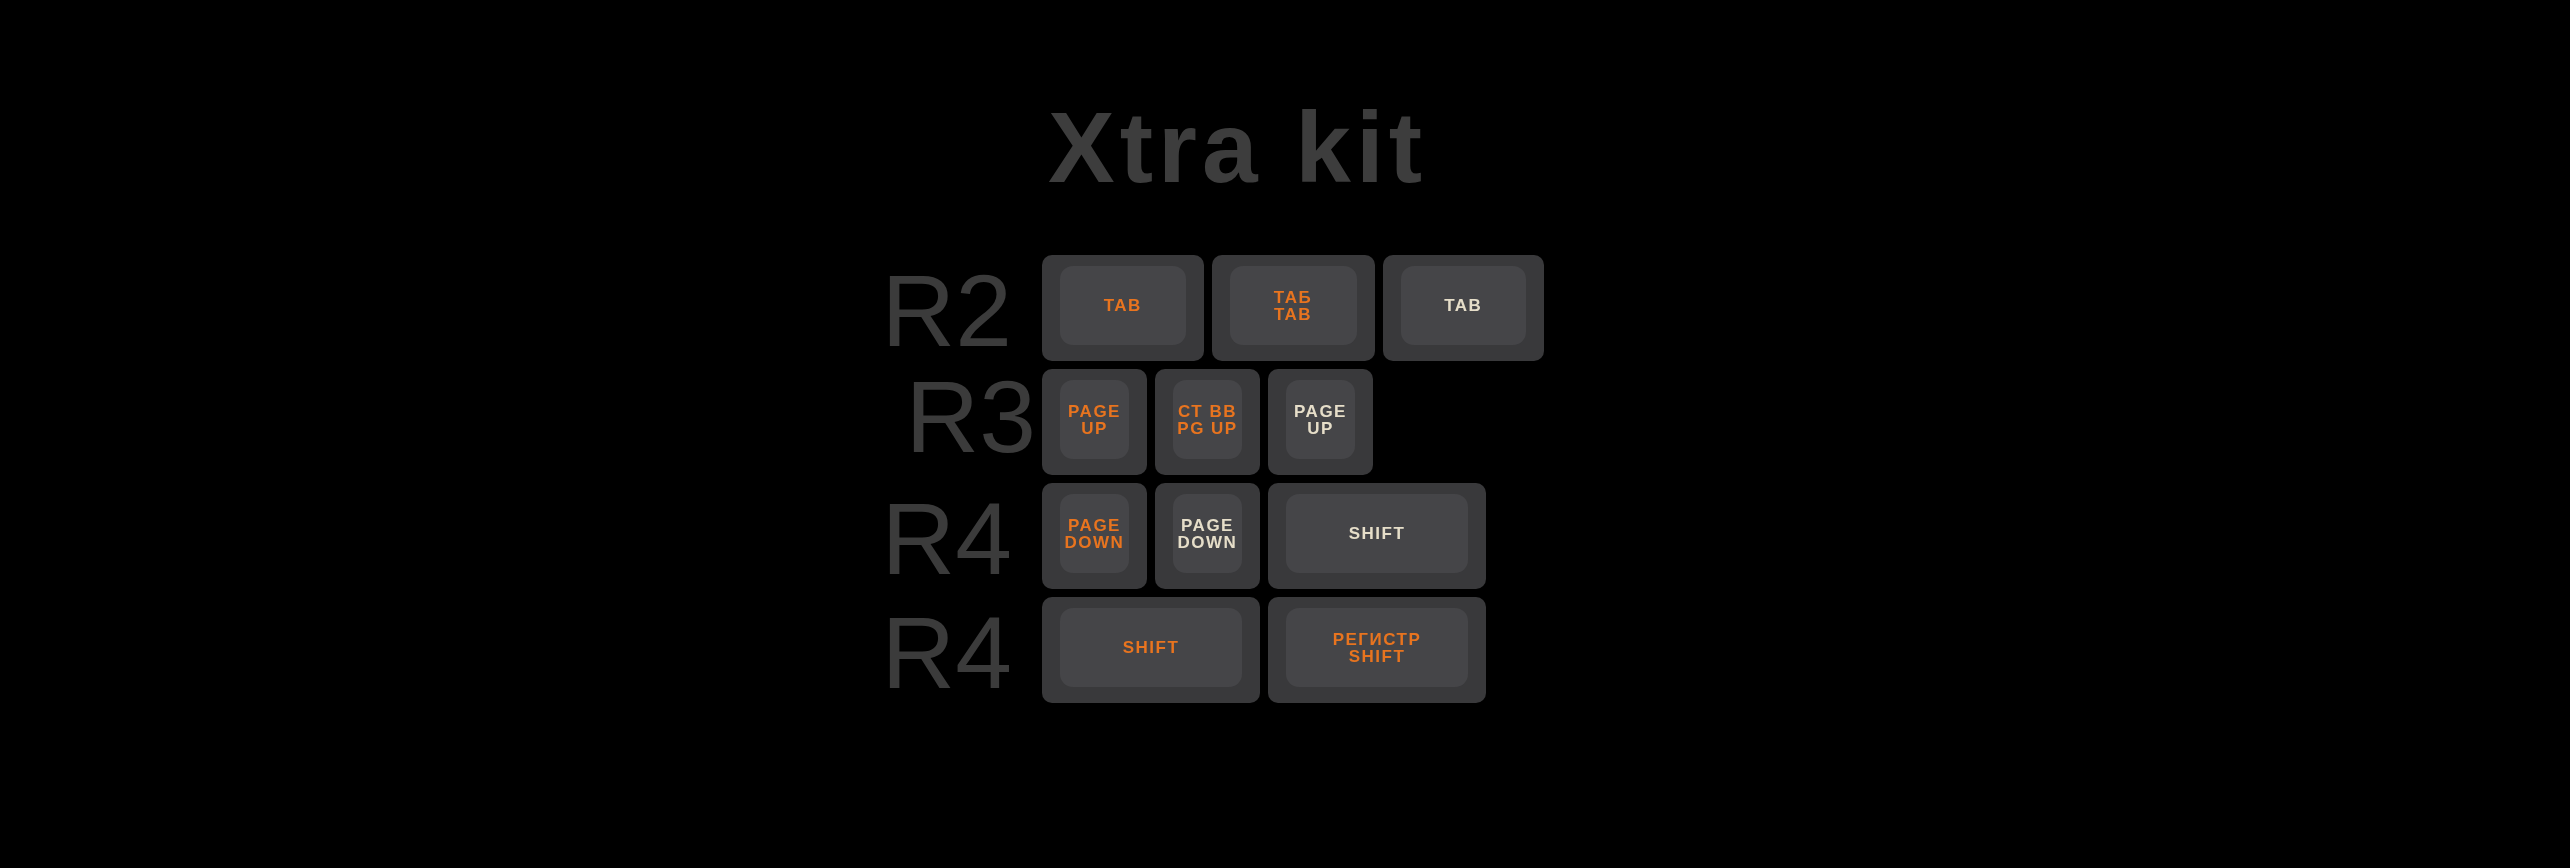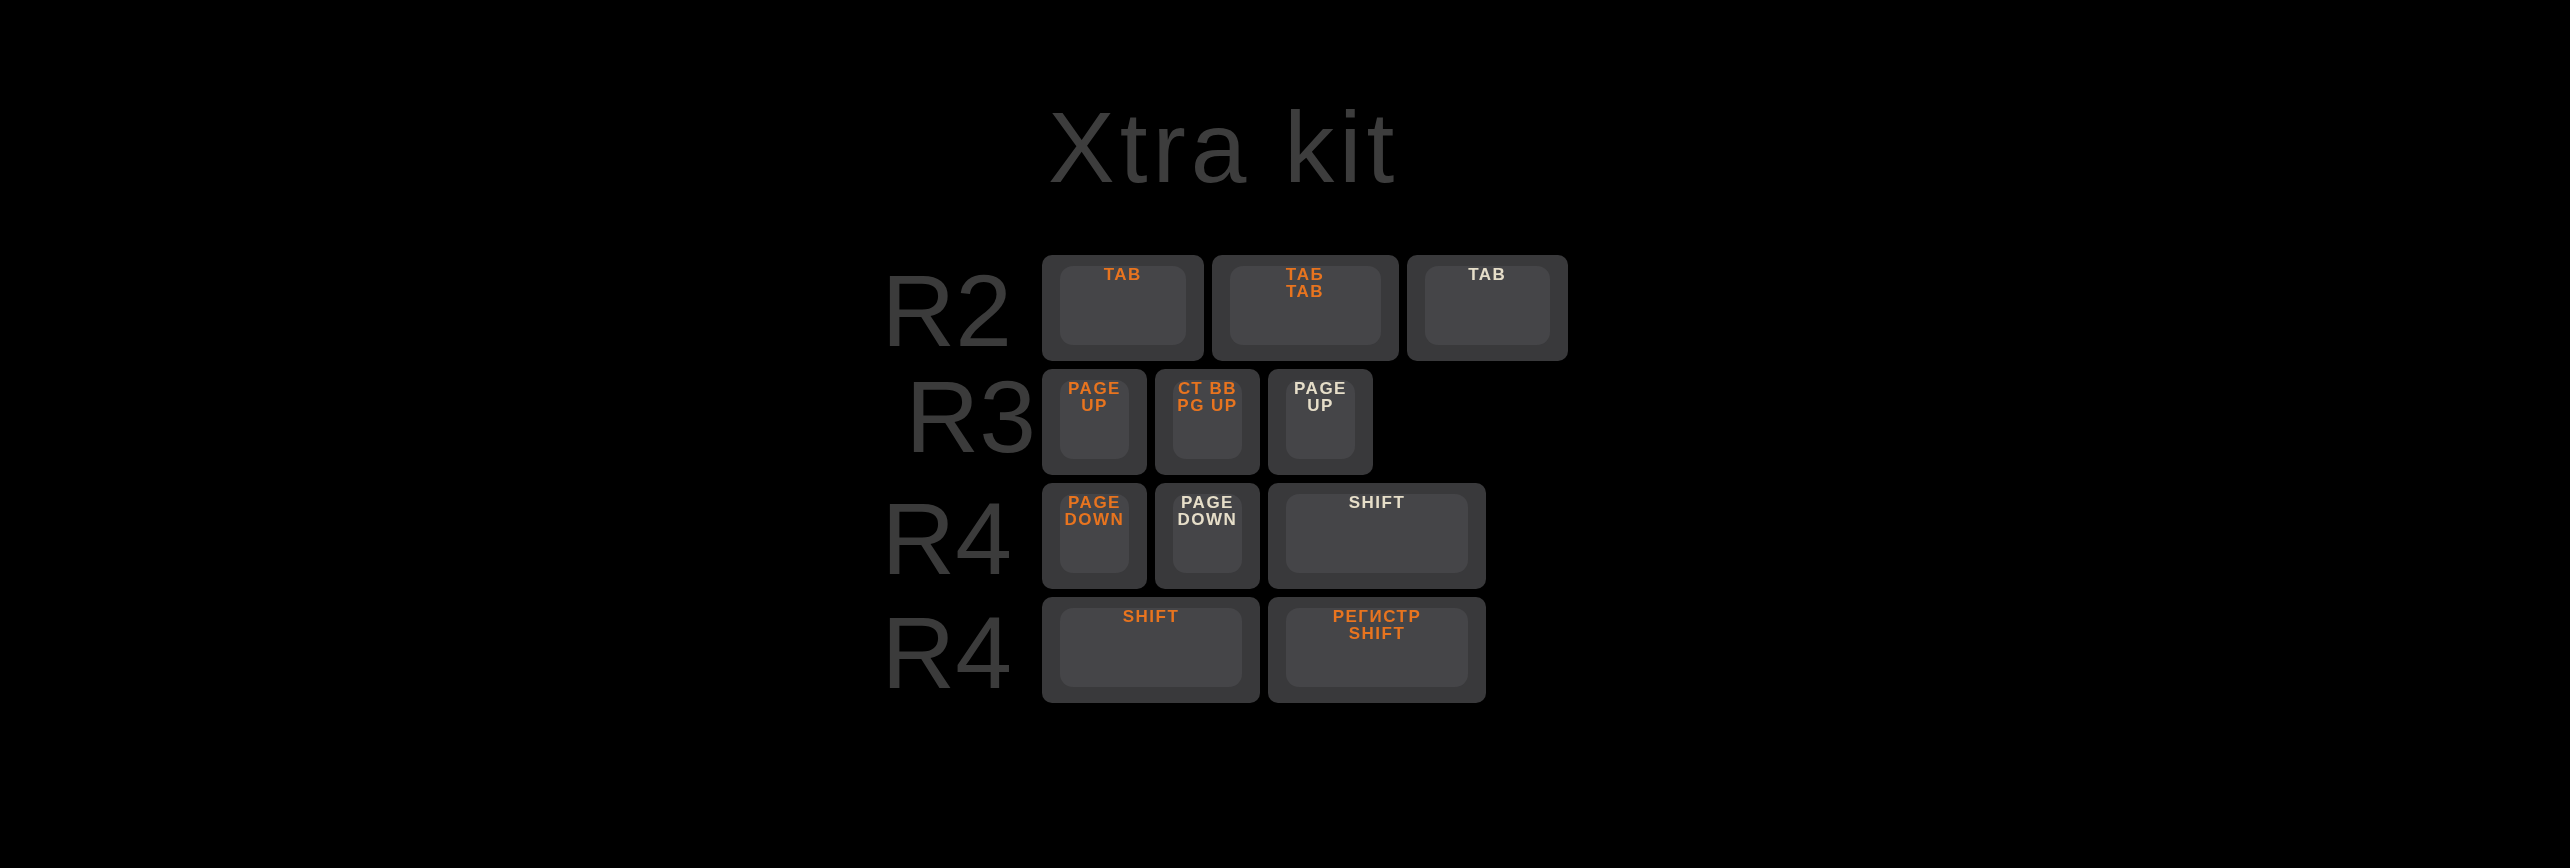--- a/index.html
+++ b/index.html
@@ -25,7 +25,7 @@
     left:1048px;top:97px;
     margin:0;
     font-size:100px;
-    font-weight:400;
+    font-weight:700;
     letter-spacing:5px;
     line-height:1;
     color:var(--title-text);

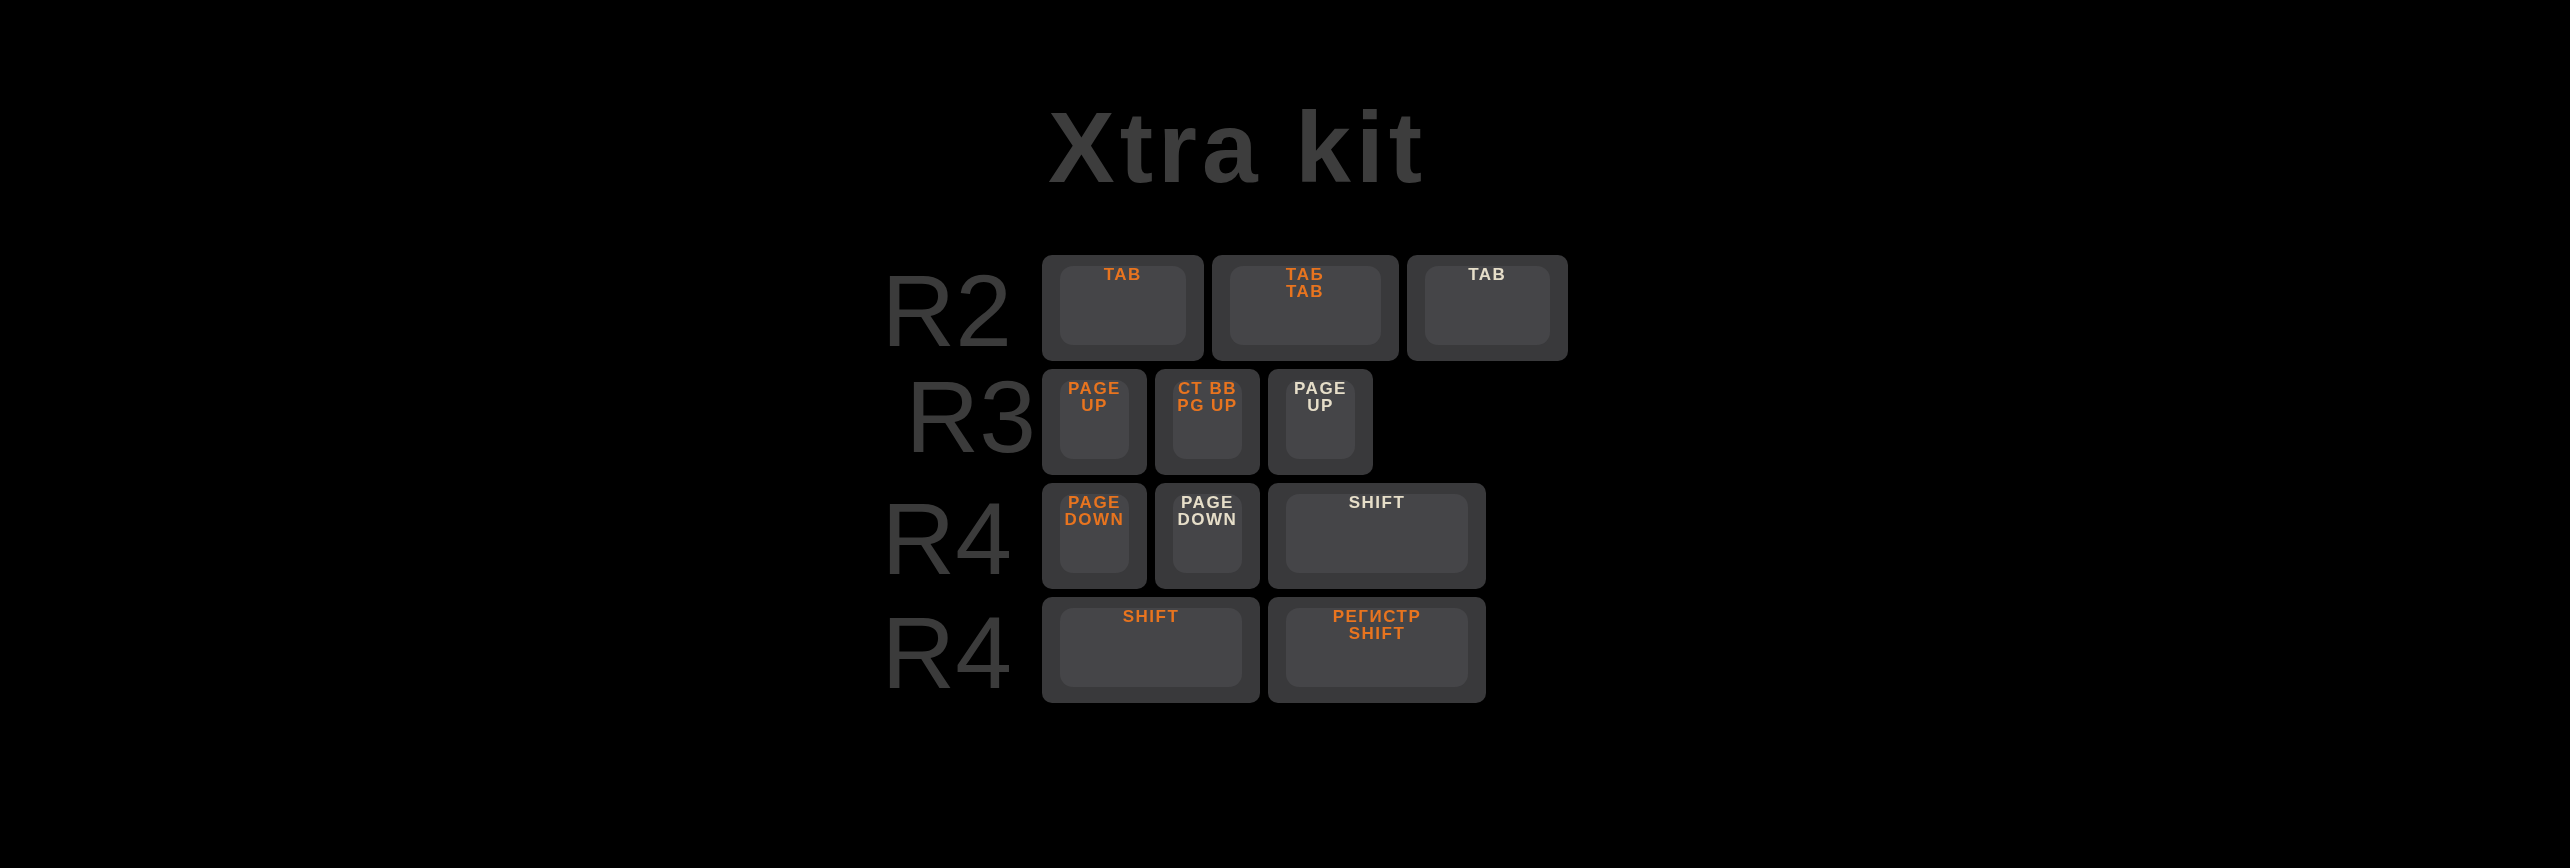--- a/index.html
+++ b/index.html
@@ -62,7 +62,7 @@
     display:flex;
     flex-direction:column;
     align-items:center;
-    justify-content:flex-start;
+    justify-content:center;
   }
   .legend-line{
     font-size:17px;

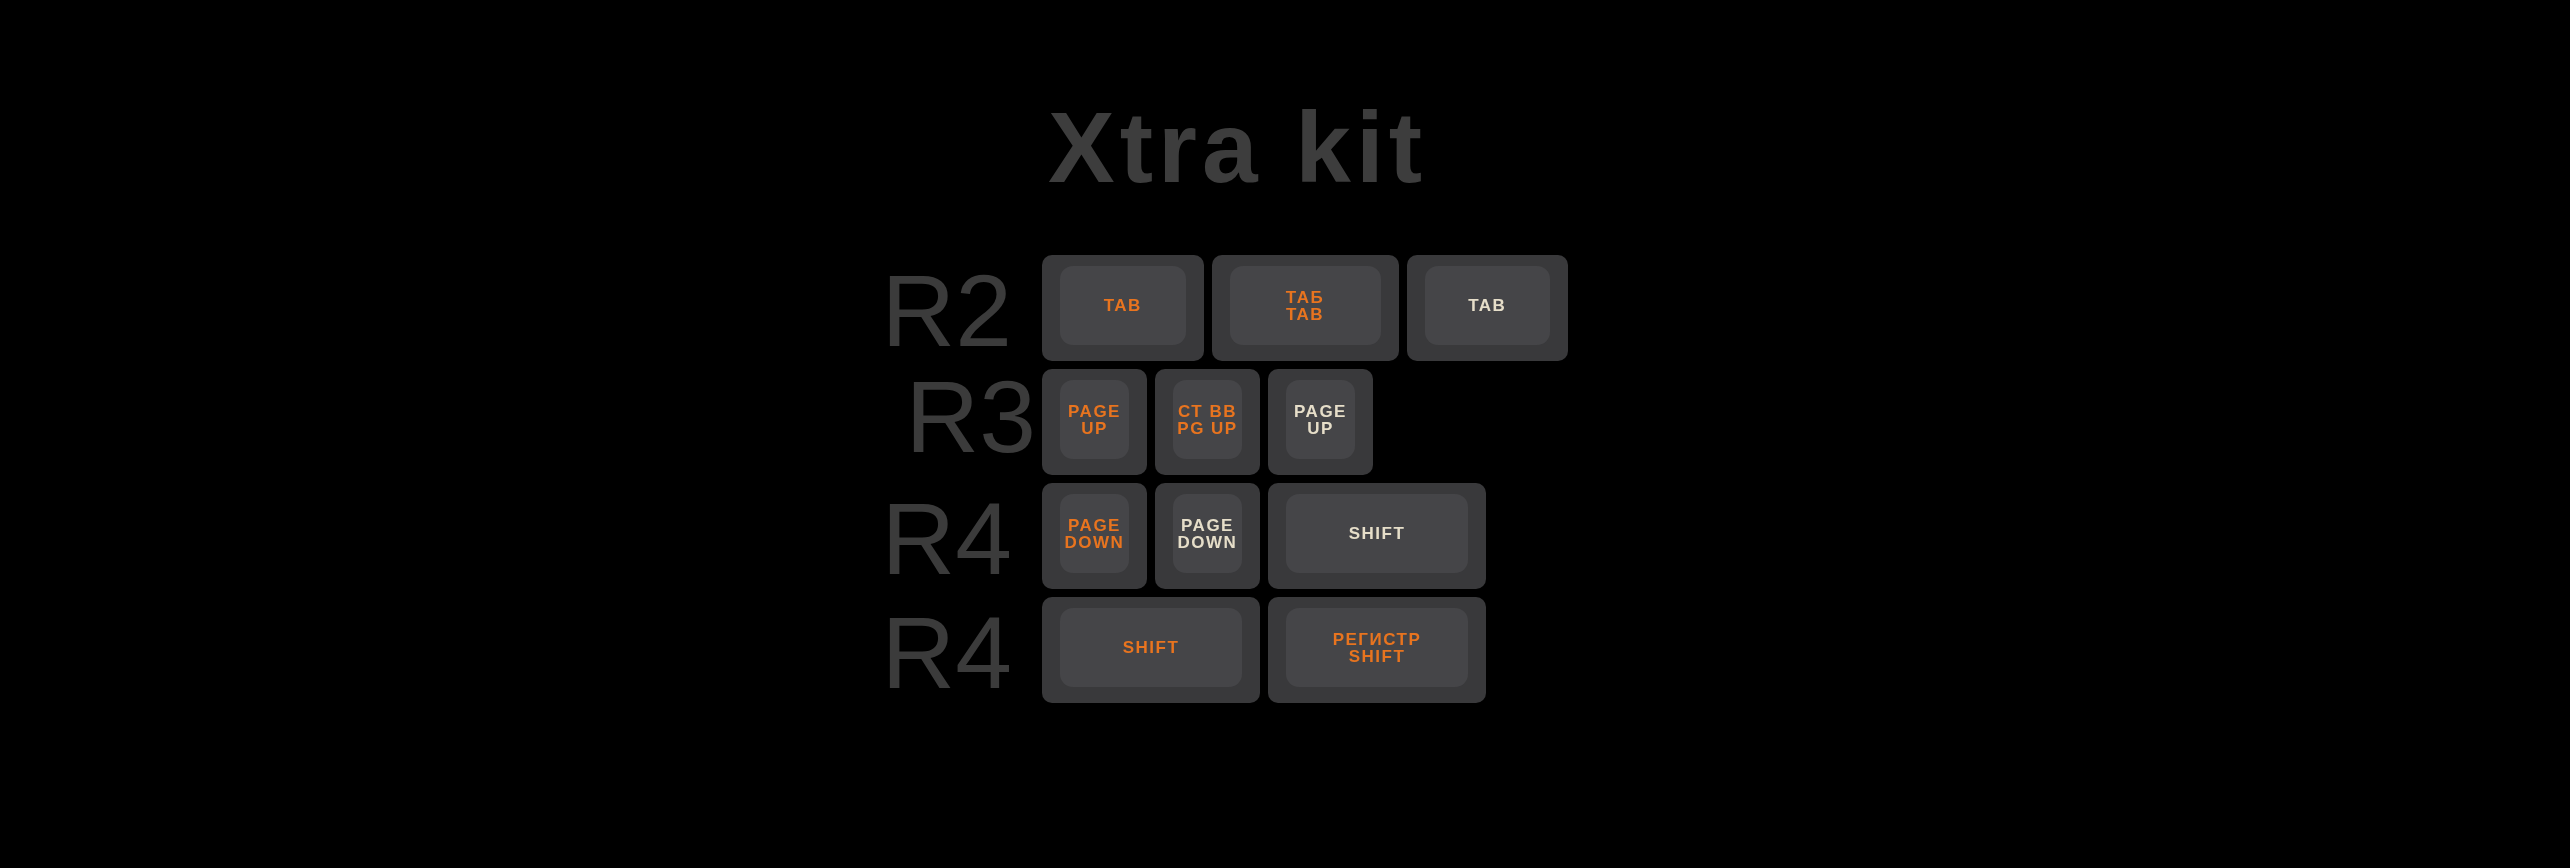--- a/index.html
+++ b/index.html
@@ -87,7 +87,7 @@
             <div class="legend-line">TAB</div>
           </div>
         </div>
-        <div class="key" style="width: 187px; text-decoration: underline;">
+        <div class="key" style="width: 163px; text-decoration: underline;">
           <div class="key-top legend-orange">
             <div class="legend-line">ТАБ</div>
             <div class="legend-line">TAB</div>

